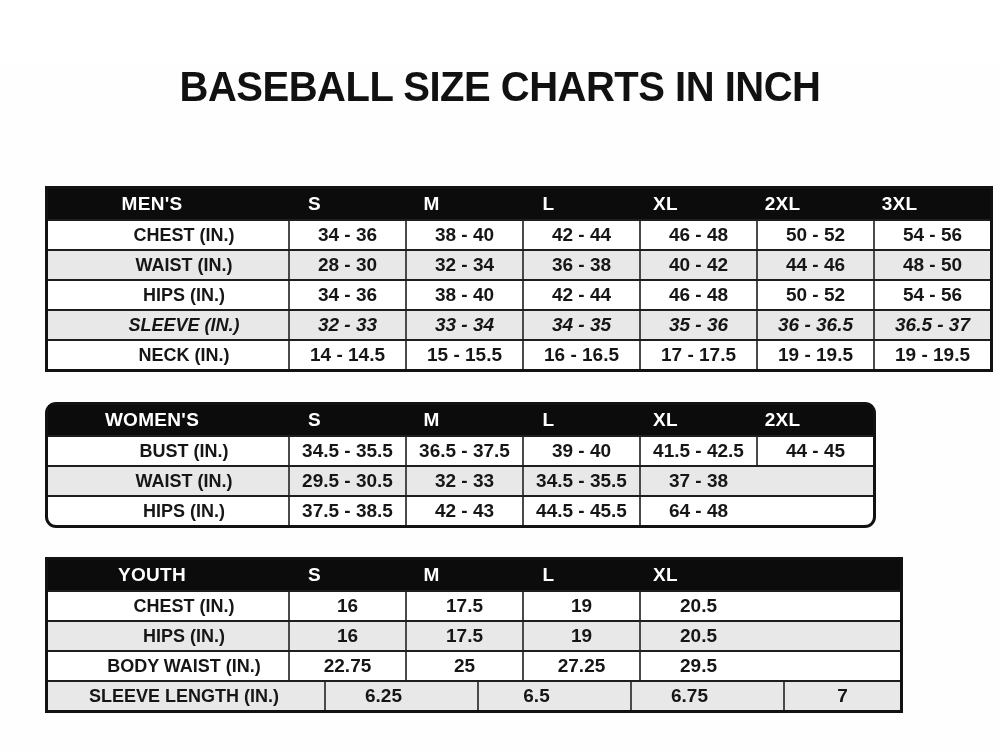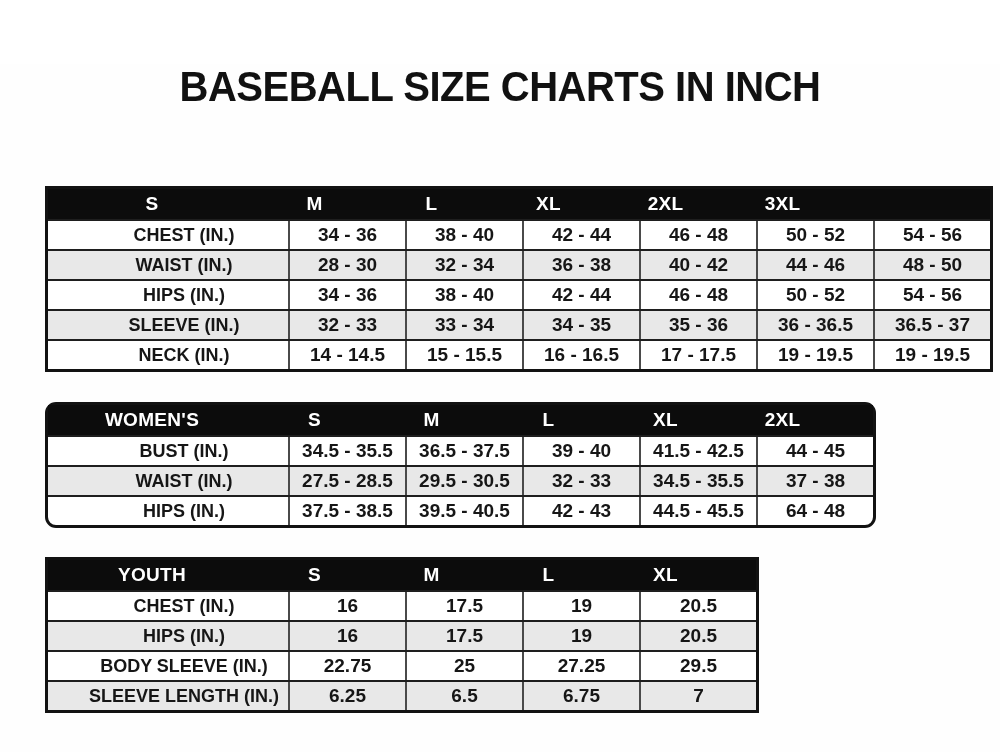--- a/index.html
+++ b/index.html
@@ -52,6 +52,7 @@
   <div class="tables-area">
     <div>
       <section class="chart-table mens"><div class="tr th-row" style="grid-template-columns: 208px repeat(6, 117px);">
+            <div class="th">MEN'S</div>
             <div class="th">S</div>
             <div class="th">M</div>
             <div class="th">L</div>

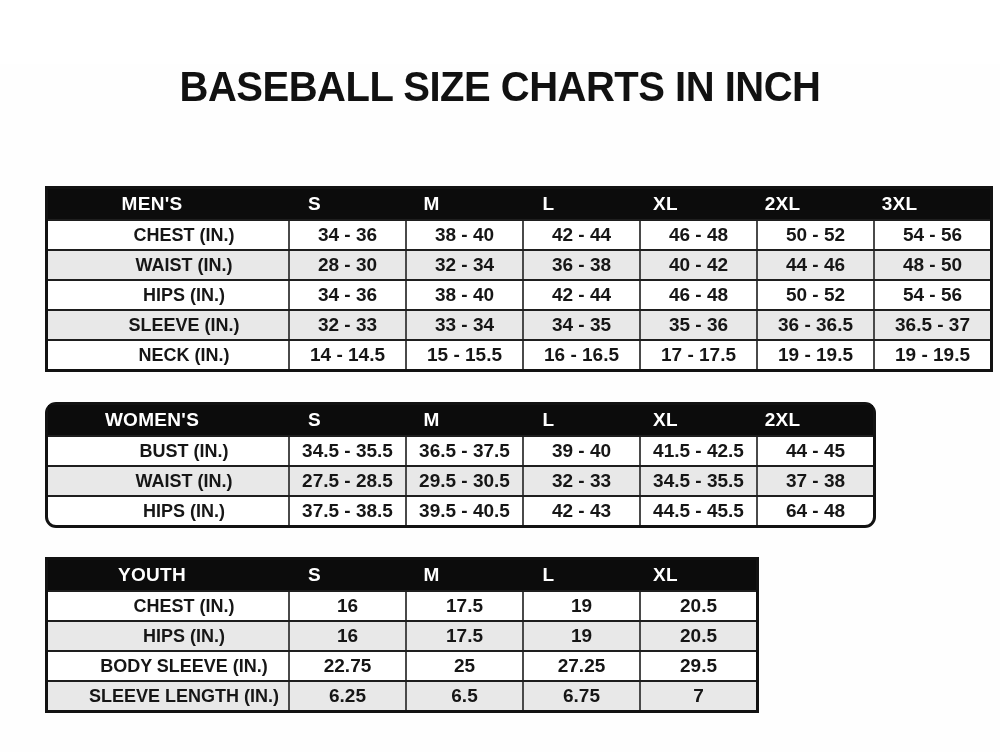--- a/index.html
+++ b/index.html
@@ -83,7 +83,7 @@
             <div class="td">46 - 48</div>
             <div class="td">50 - 52</div>
             <div class="td">54 - 56</div>
-          </div><div class="tr stripe" style="grid-template-columns: 208px repeat(6, 117px);">
+          </div><div class="tr stripe" style="grid-template-columns: 208px repeat(6, 117px); font-style: italic;">
             <div class="td label">SLEEVE (IN.)</div>
             <div class="td">32 - 33</div>
             <div class="td">33 - 34</div>

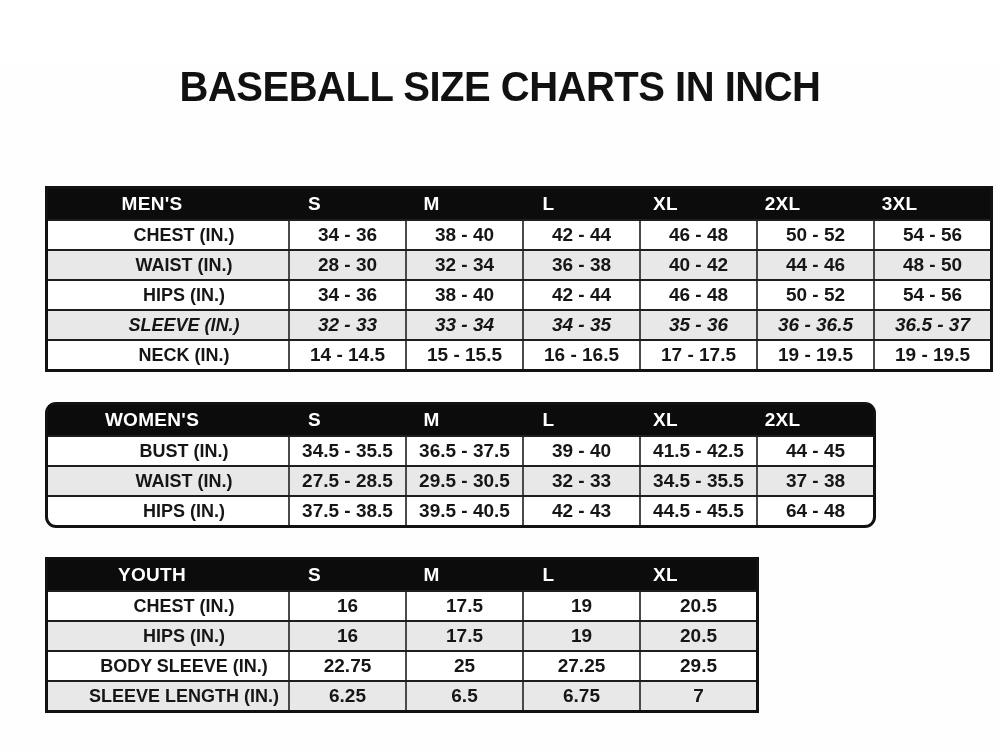--- a/index.html
+++ b/index.html
@@ -118,7 +118,6 @@
             <div class="td">44 - 45</div>
           </div><div class="tr stripe" style="grid-template-columns: 208px repeat(5, 117px);">
             <div class="td label">WAIST (IN.)</div>
-            <div class="td">27.5 - 28.5</div>
             <div class="td">29.5 - 30.5</div>
             <div class="td">32 - 33</div>
             <div class="td">34.5 - 35.5</div>

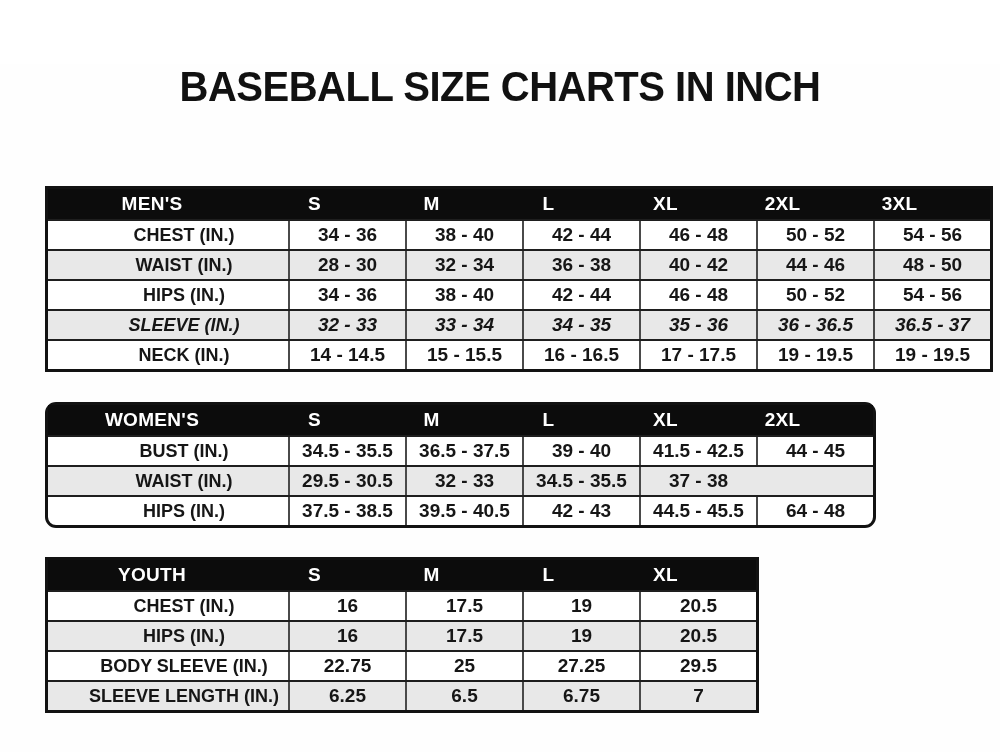--- a/index.html
+++ b/index.html
@@ -125,7 +125,6 @@
           </div><div class="tr" style="grid-template-columns: 208px repeat(5, 117px);">
             <div class="td label">HIPS (IN.)</div>
             <div class="td">37.5 - 38.5</div>
-            <div class="td">39.5 - 40.5</div>
             <div class="td">42 - 43</div>
             <div class="td">44.5 - 45.5</div>
             <div class="td">64 - 48</div>

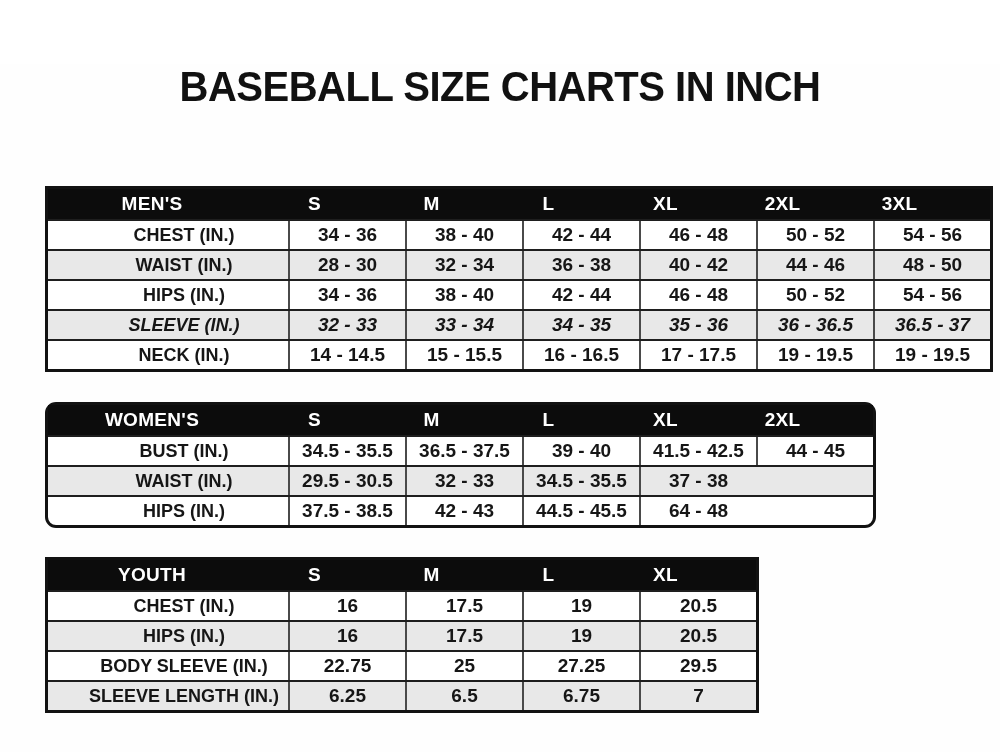--- a/index.html
+++ b/index.html
@@ -150,7 +150,7 @@
             <div class="td">19</div>
             <div class="td">20.5</div>
           </div><div class="tr" style="grid-template-columns: 208px repeat(4, 117px);">
-            <div class="td label">BODY SLEEVE (IN.)</div>
+            <div class="td label">BODY WAIST (IN.)</div>
             <div class="td">22.75</div>
             <div class="td">25</div>
             <div class="td">27.25</div>

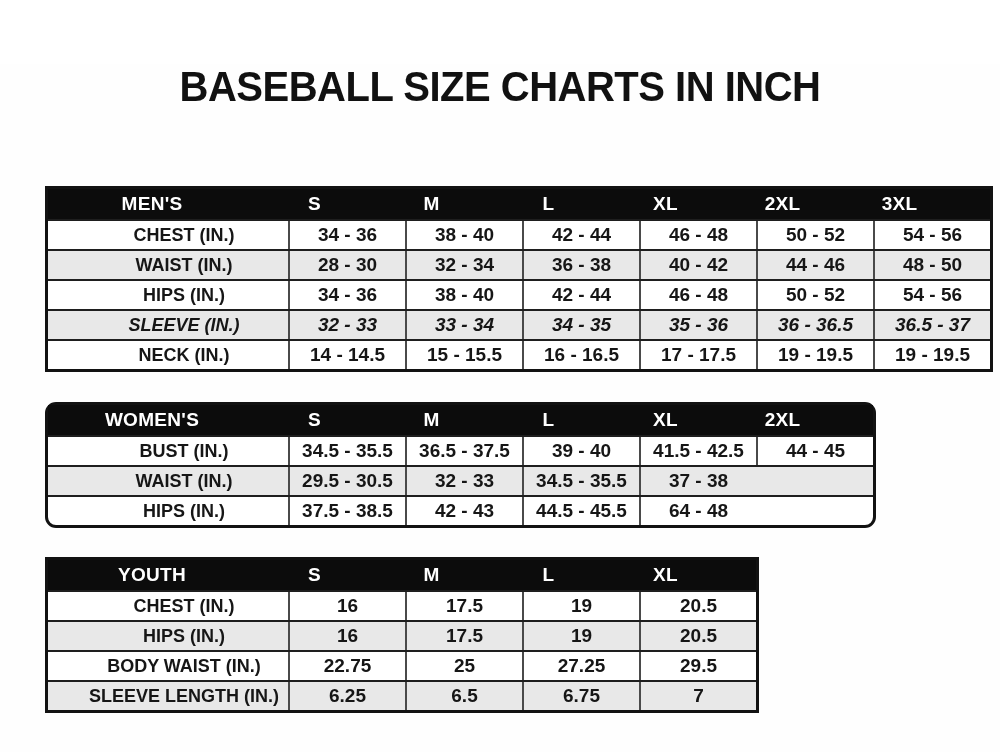--- a/index.html
+++ b/index.html
@@ -155,7 +155,7 @@
             <div class="td">25</div>
             <div class="td">27.25</div>
             <div class="td">29.5</div>
-          </div><div class="tr stripe" style="grid-template-columns: 208px repeat(4, 117px);">
+          </div><div class="tr stripe" style="grid-template-columns: 208px repeat(4, 117px); gap: 36px;">
             <div class="td label">SLEEVE LENGTH (IN.)</div>
             <div class="td">6.25</div>
             <div class="td">6.5</div>

